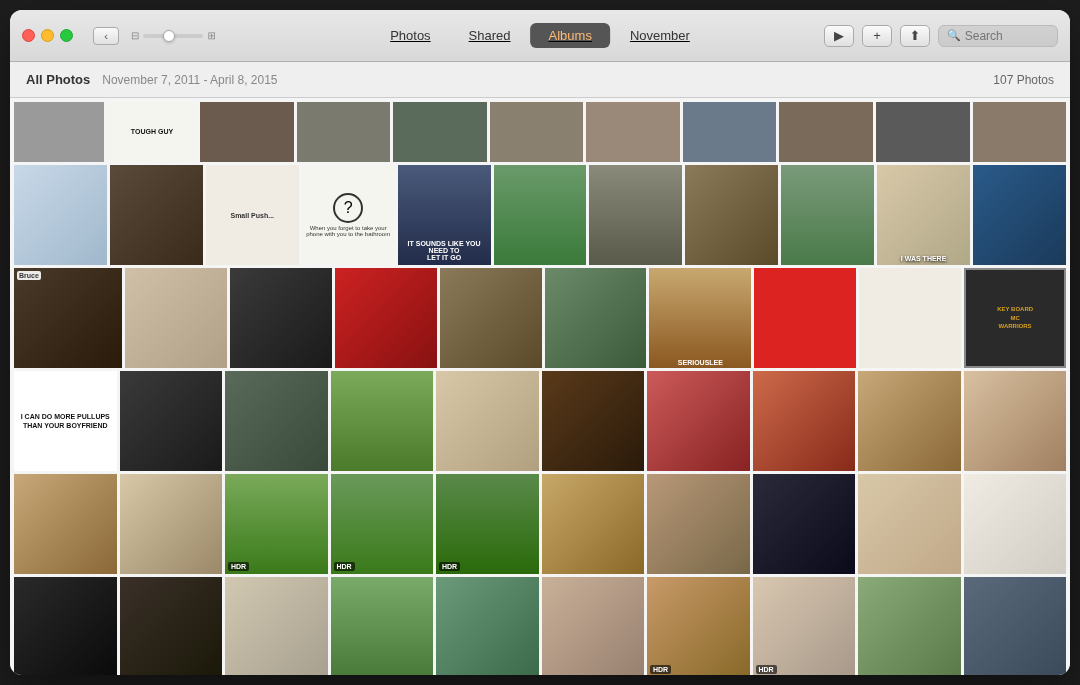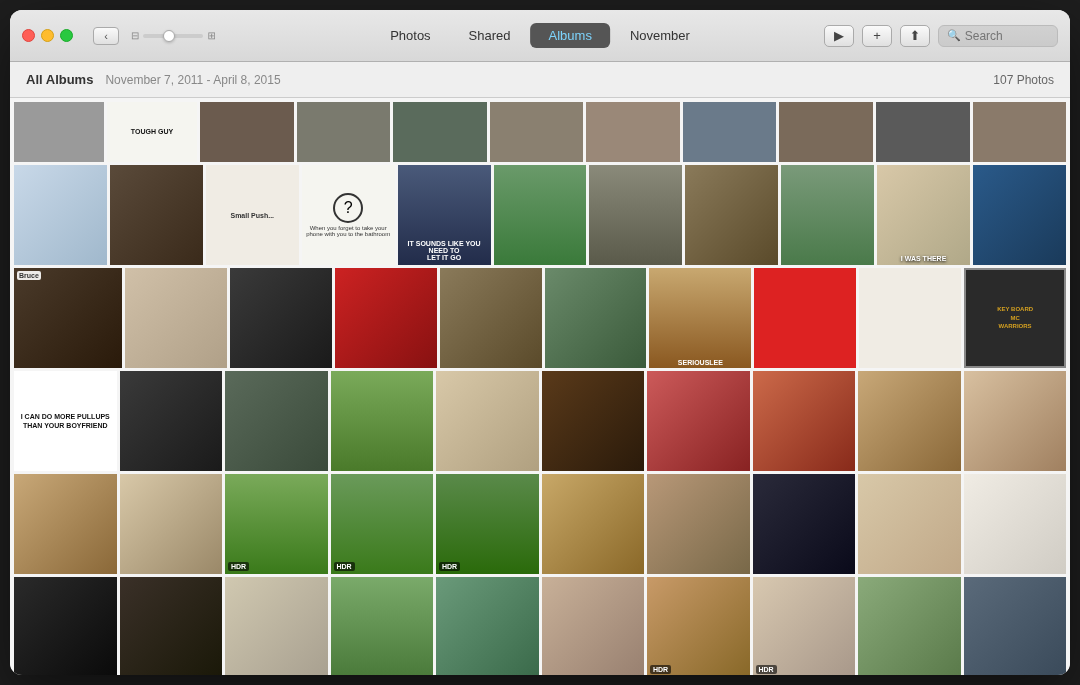--- a/index.html
+++ b/index.html
@@ -107,6 +107,7 @@
       position: absolute;
       left: 50%;
       transform: translateX(-50%);
+      text-decoration: underline;
     }
 
     .tab {

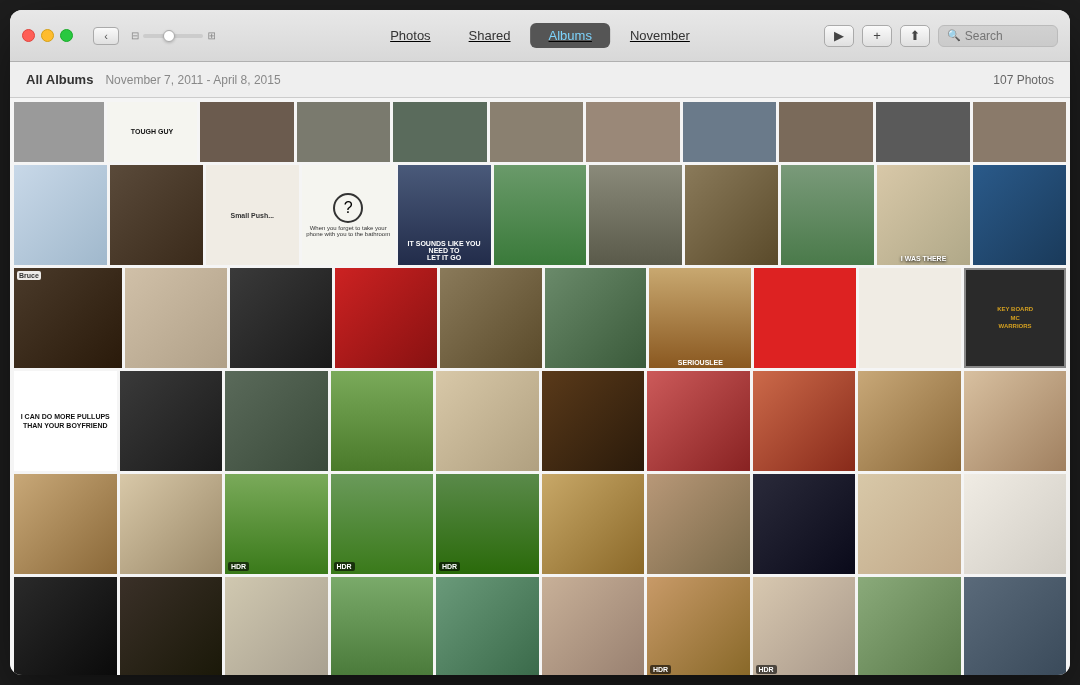--- a/index.html
+++ b/index.html
@@ -121,7 +121,7 @@
 
     .tab.active {
       background: #555;
-      color: #7dd3fc;
+      color: #fdba74;
       font-weight: 500;
     }
 

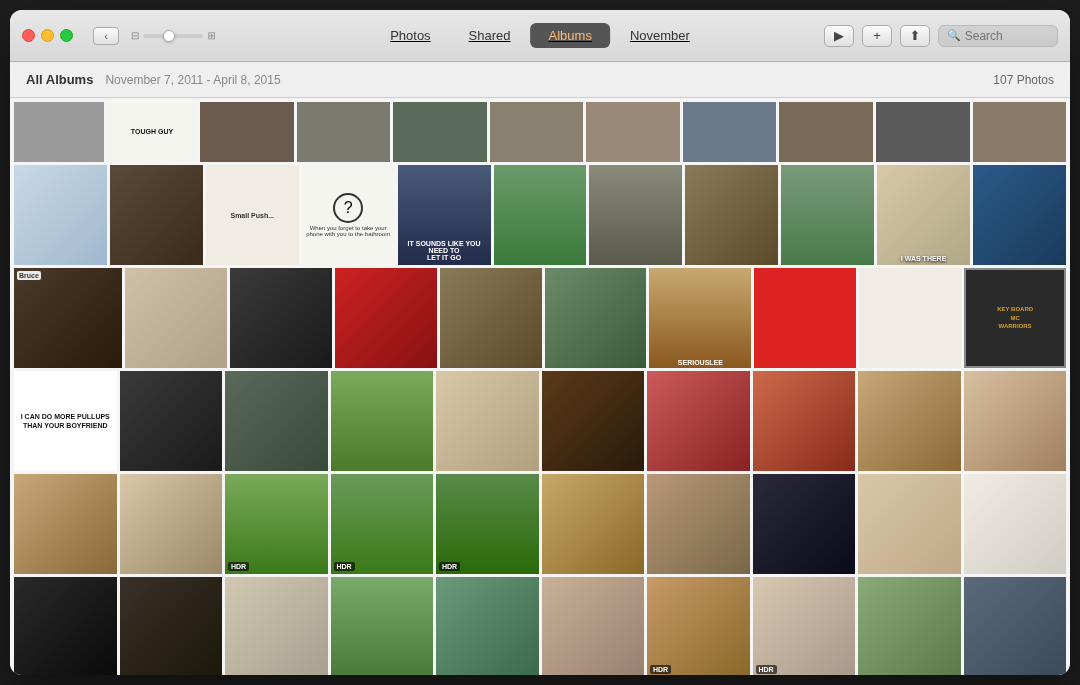--- a/index.html
+++ b/index.html
@@ -412,7 +412,7 @@
   </div>
 
   <div class="subtitlebar">
-    <span class="all-photos-label">All Albums</span>
+    <span class="all-photos-label">All Photos</span>
     <span class="date-range">November 7, 2011 - April 8, 2015</span>
     <span class="photo-count">107 Photos</span>
   </div>

